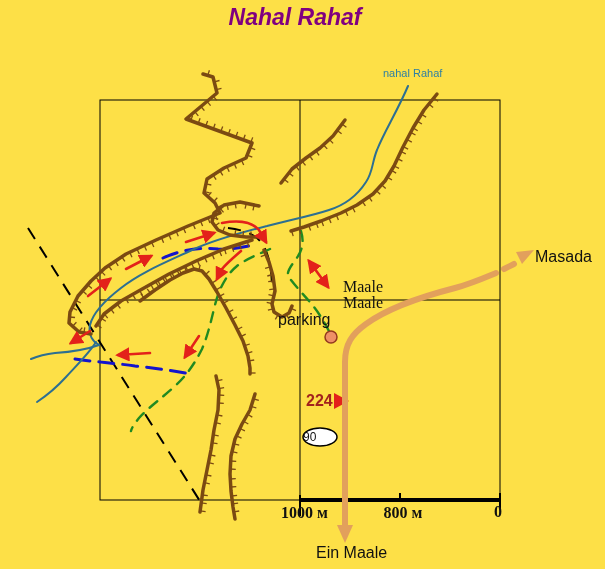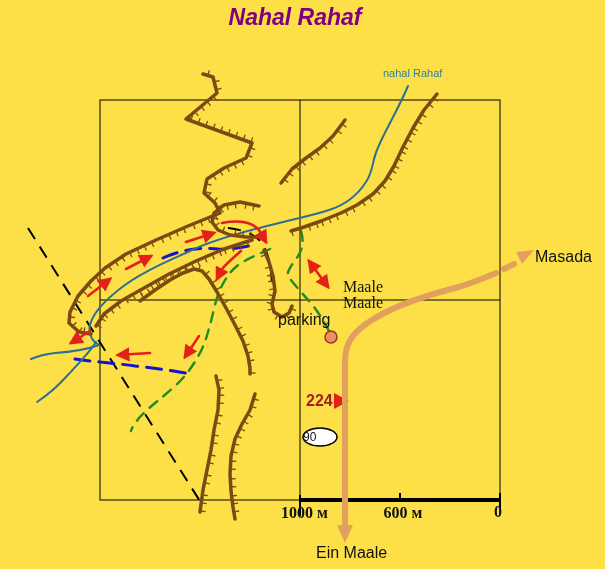--- a/index.html
+++ b/index.html
@@ -320,7 +320,7 @@
   <div class="label r224-label">224</div>
   <div class="label r90-label">90</div>
   <div class="label serif s1000">1000 м</div>
-  <div class="label serif s500">600 м</div>
+  <div class="label serif s500">800 м</div>
   <div class="label serif s0">0</div>
   <div class="label einbokek-label">Ein Maale</div>
 </div>

